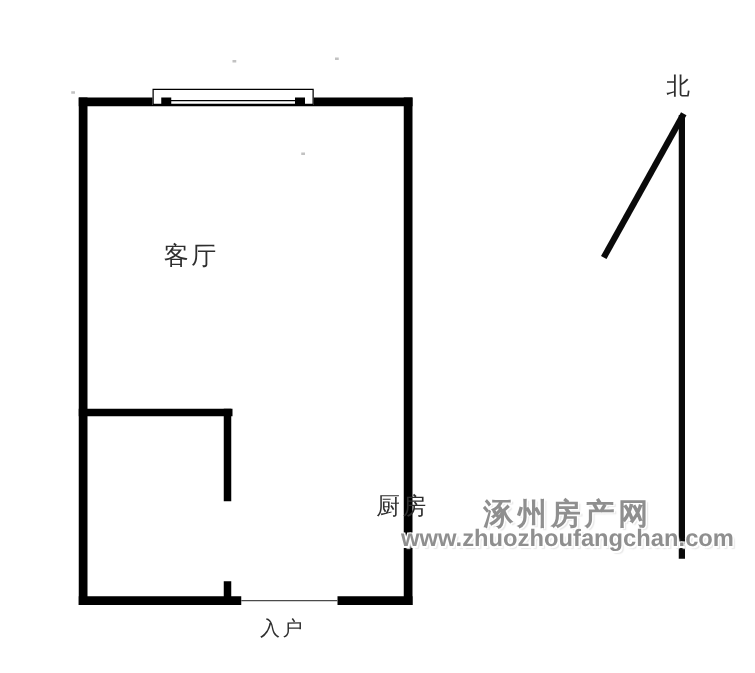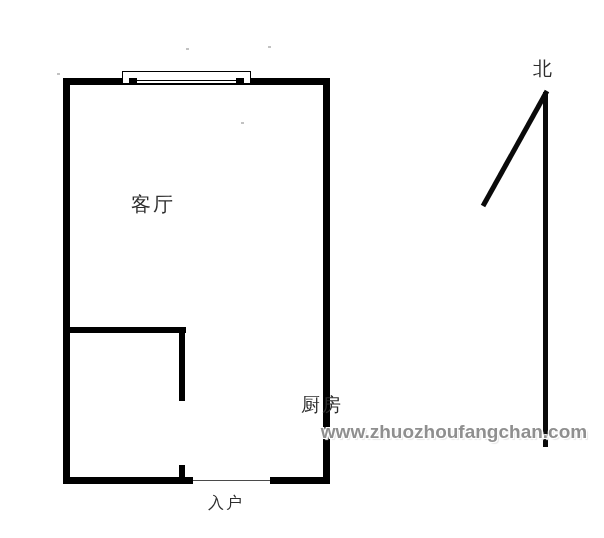--- a/index.html
+++ b/index.html
@@ -135,6 +135,7 @@
   <div class="room-label lbl-entrance">入户</div>
   <div class="room-label lbl-north">北</div>
 
+  <div class="watermark line1">涿州房产网</div>
   <div class="watermark line2">www.zhuozhoufangchan.com</div>
 
   <div class="speck" style="left:186px; top:48px;"></div>

